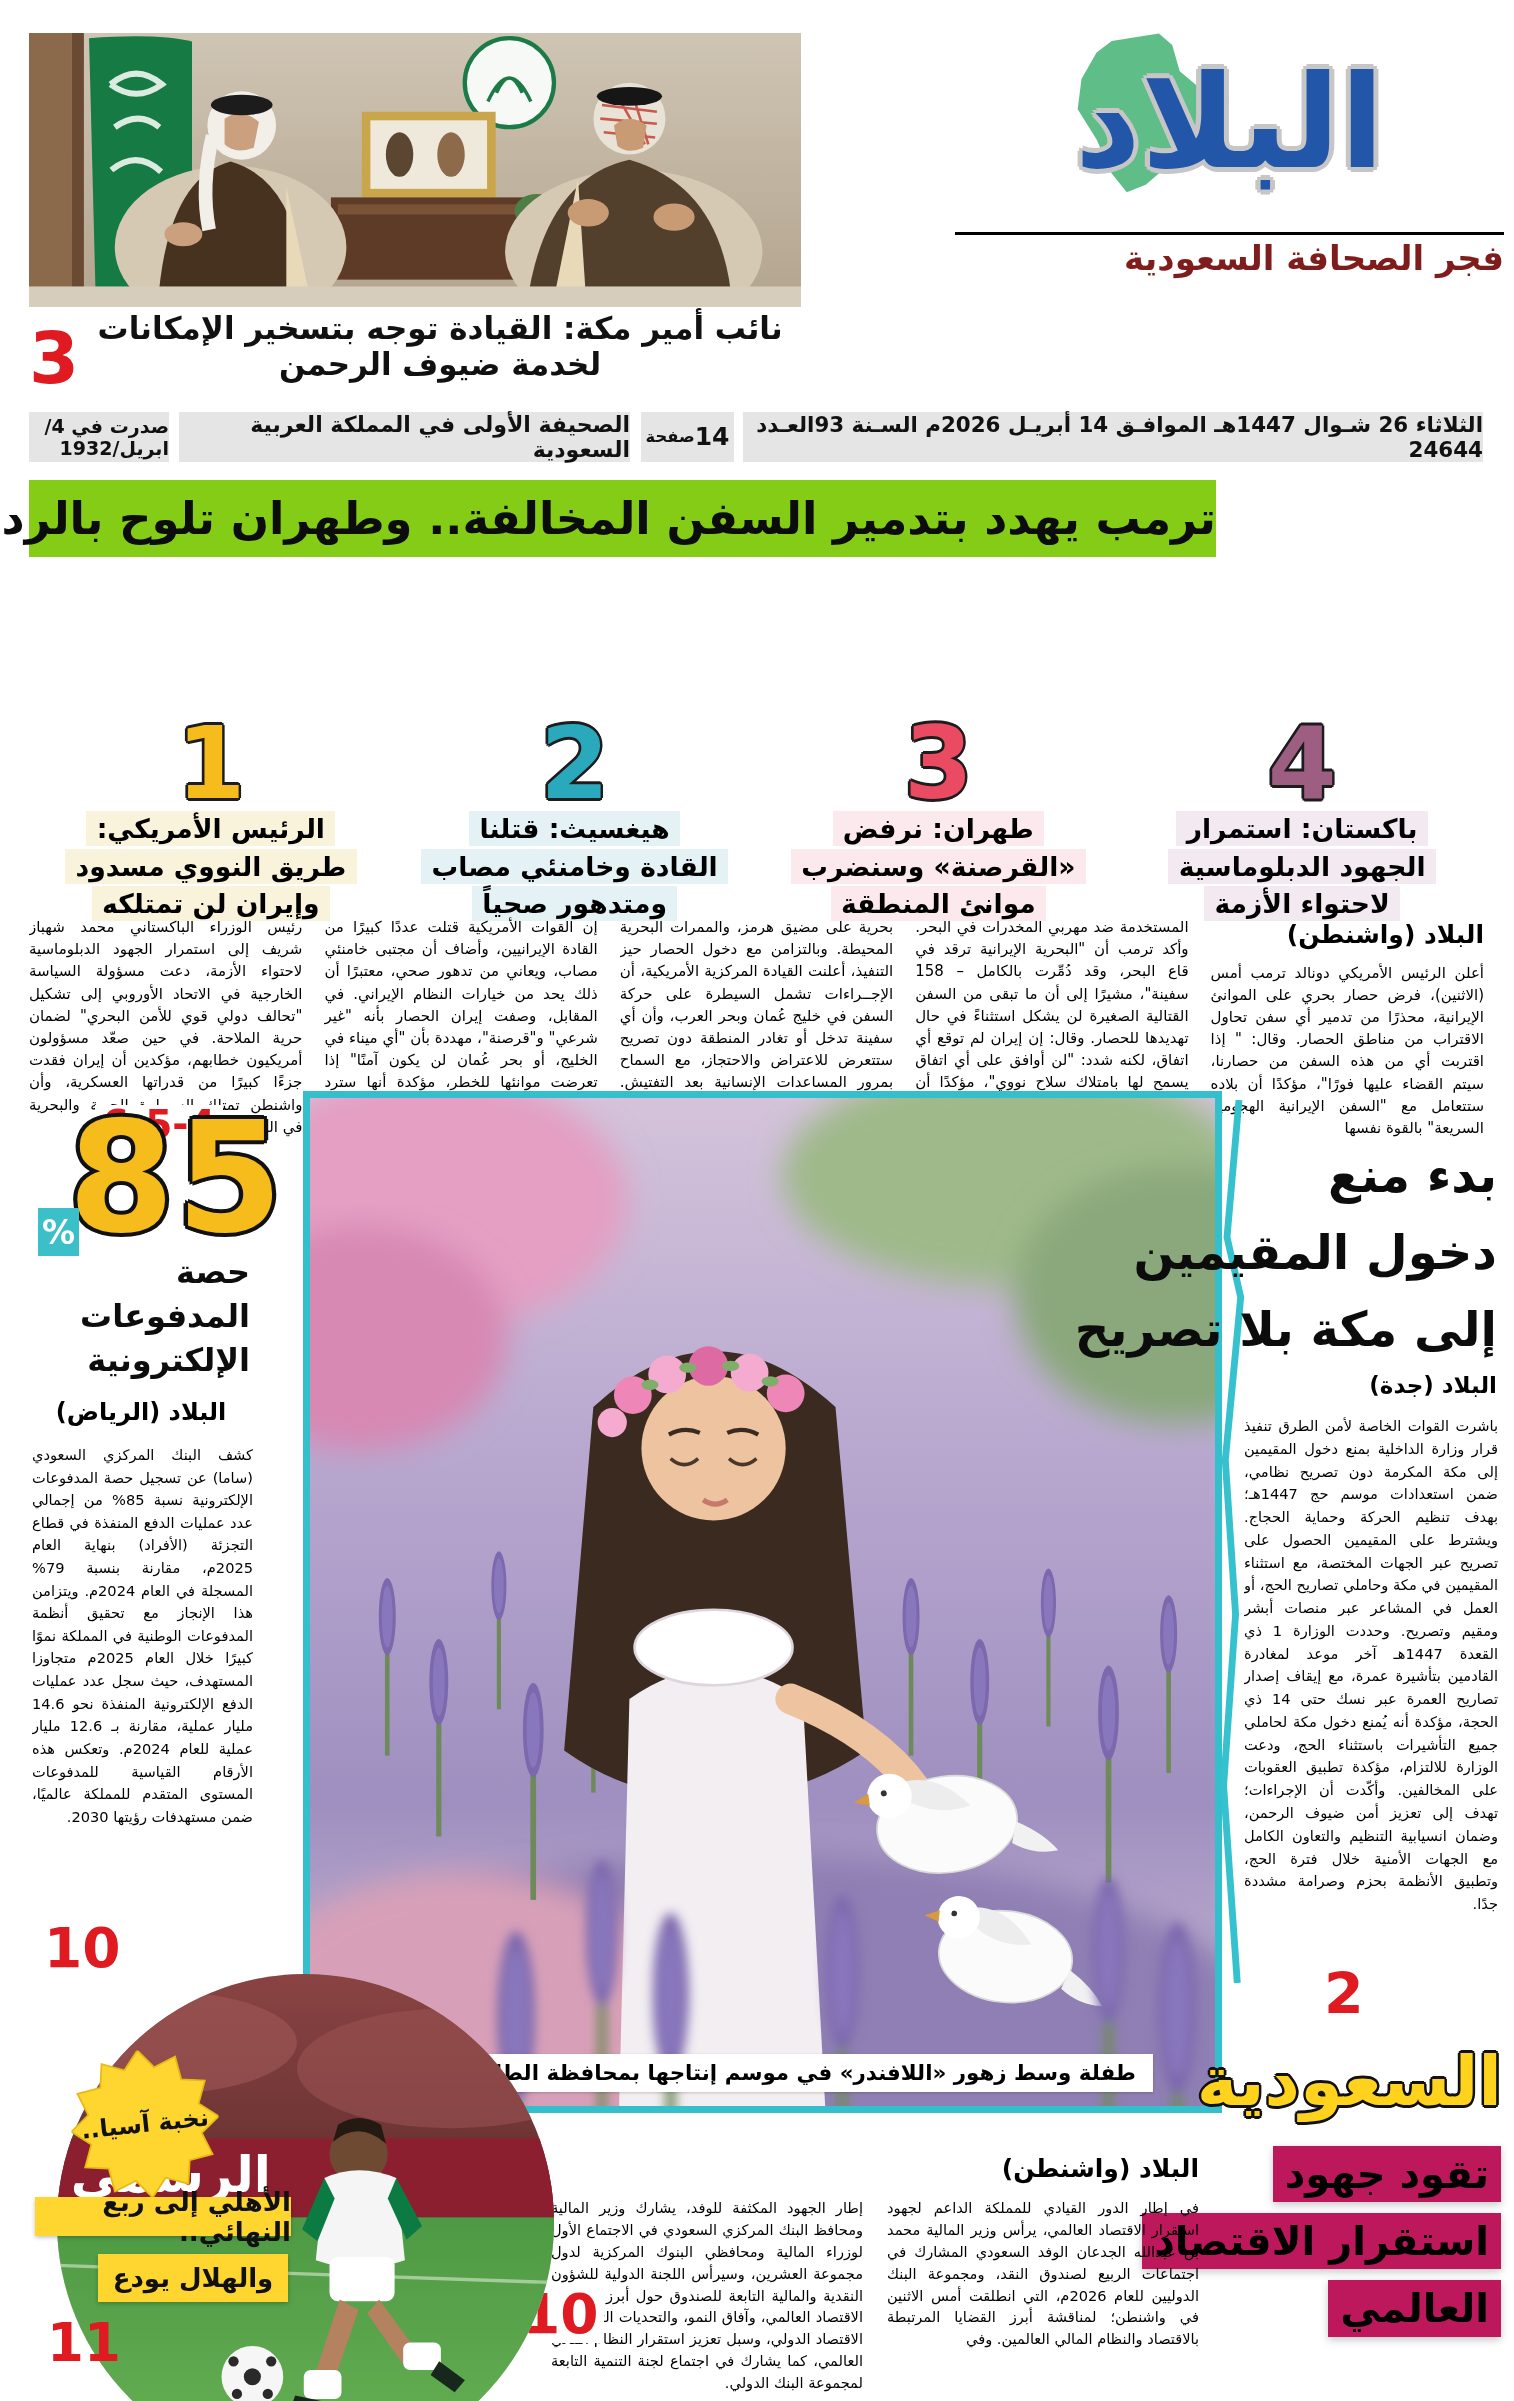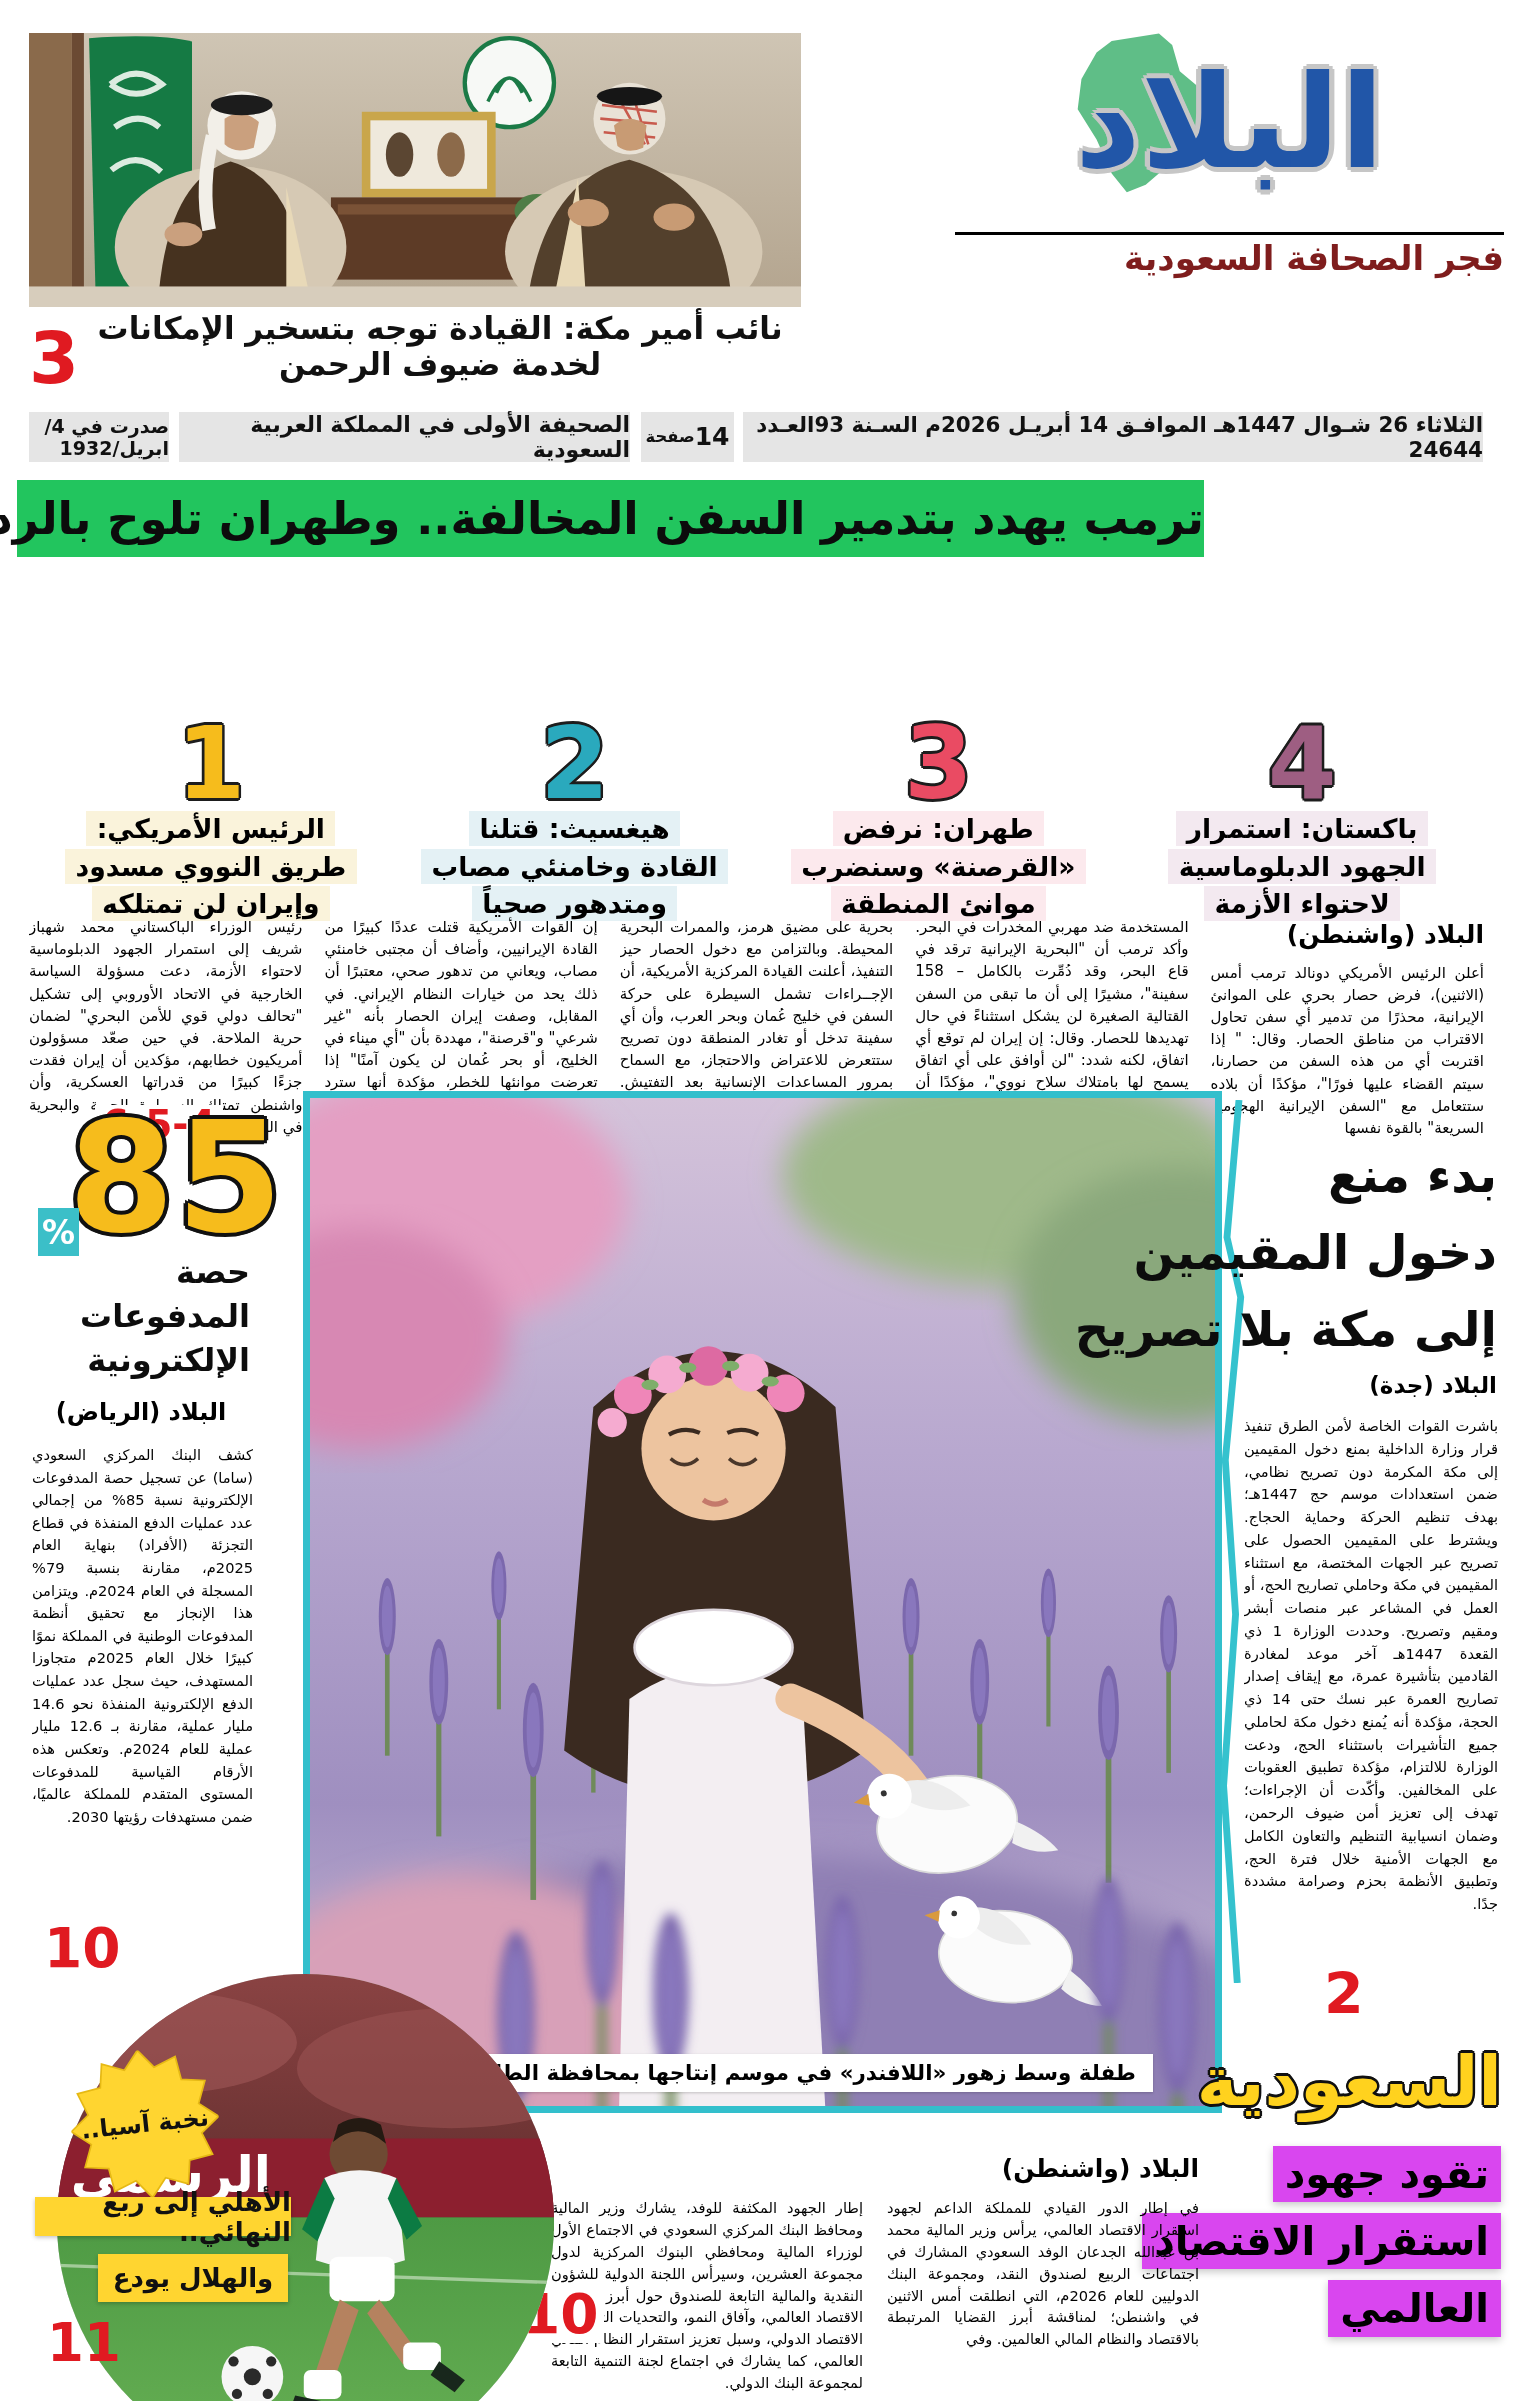--- a/index.html
+++ b/index.html
@@ -120,7 +120,7 @@
   <div class="cell" style="left:180px;width:451px;font-size:22px;">الصحيفة الأولى في المملكة العربية السعودية</div>
   <div class="cell" style="left:30px;width:140px;font-size:19px;">صدرت في 4/ابريل/1932</div>
 
-  <div class="abs bold" style="left:18px;top:480px;width:1187px;height:77px;background:#22c55e;font-size:45px;line-height:77px;text-align:center;color:#0c0c0c;white-space:nowrap;">ترمب يهدد بتدمير السفن المخالفة.. وطهران تلوح بالرد</div>
+  <div class="abs bold" style="left:30px;top:480px;width:1187px;height:77px;background:#84cc16;font-size:45px;line-height:77px;text-align:center;color:#0c0c0c;white-space:nowrap;">ترمب يهدد بتدمير السفن المخالفة.. وطهران تلوح بالرد</div>
 
   <div class="abs points" style="left:30px;top:717px;width:1455px;height:192px;">
     <div class="point pt1">

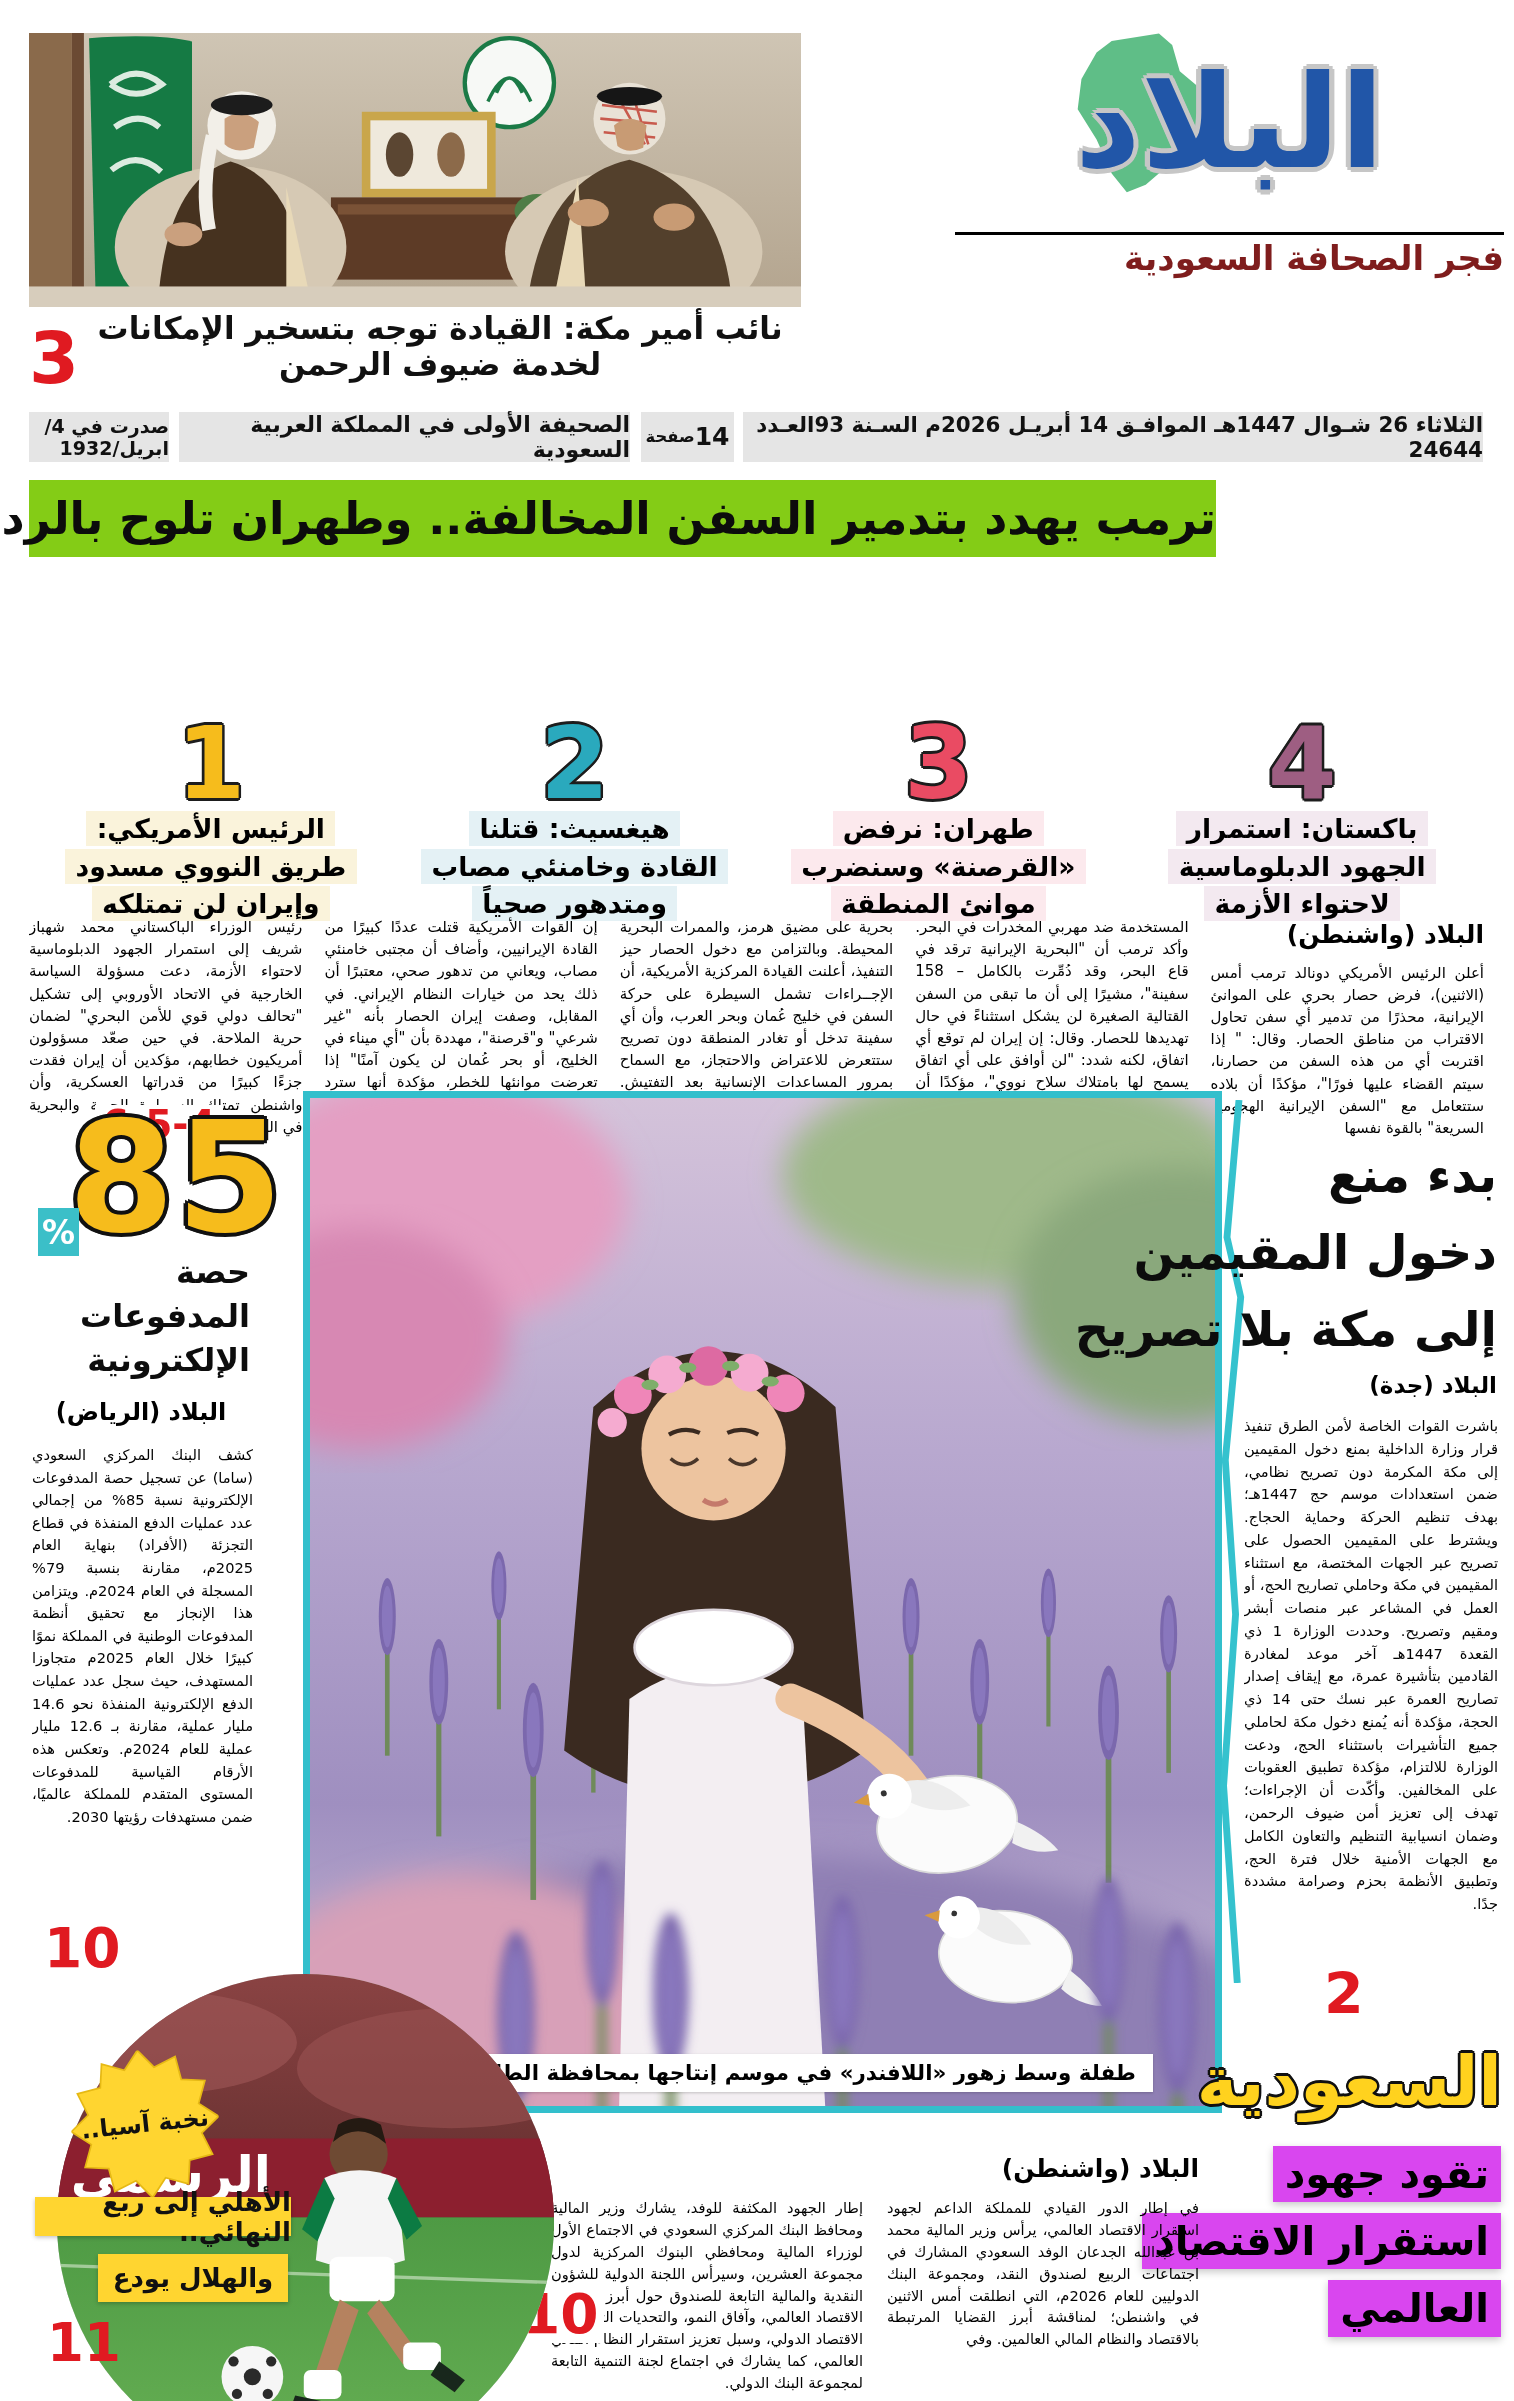--- a/index.html
+++ b/index.html
@@ -39,7 +39,7 @@
 
   .brand-yellow{font-size:69px;font-weight:bold;color:#FFD21E;line-height:1.05;white-space:nowrap;
        text-shadow:2.6px 0 #111,-2.6px 0 #111,0 2.6px #111,0 -2.6px #111,1.7px 1.7px #111,-1.7px -1.7px #111,1.7px -1.7px #111,-1.7px 1.7px #111;}
-  .eco-line{display:inline-block;background:#d946ef;box-shadow:0 2.6px 7.7px rgba(0,0,0,.22);padding:5.1px 12px;font-size:40px;font-weight:bold;margin-bottom:11px;white-space:nowrap;}
+  .eco-line{display:inline-block;background:#be185d;box-shadow:0 2.6px 7.7px rgba(0,0,0,.22);padding:5.1px 12px;font-size:40px;font-weight:bold;margin-bottom:11px;white-space:nowrap;}
 
   .badge-strip{position:absolute;background:#FFD530;display:flex;align-items:center;justify-content:center;font-weight:bold;font-size:26px;color:#111;box-shadow:0 1.7px 4.3px rgba(0,0,0,.25);}
   .caption-pill{position:absolute;background:#fff;padding:6.9px 17px;font-weight:bold;font-size:21.4px;white-space:nowrap;box-shadow:0 0.9px 2.6px rgba(0,0,0,.2);}

